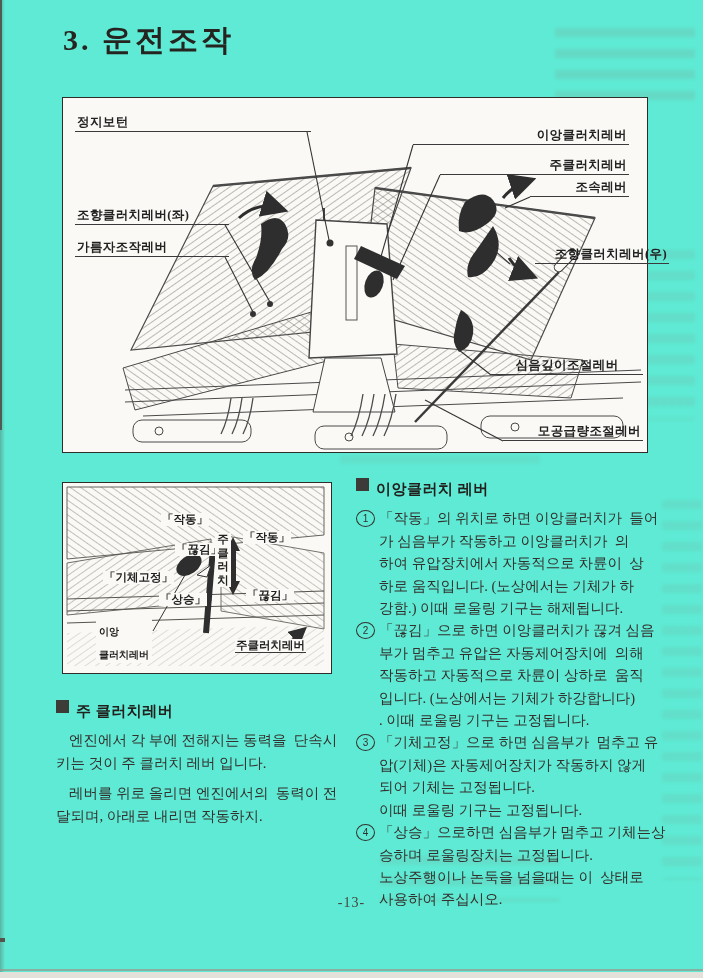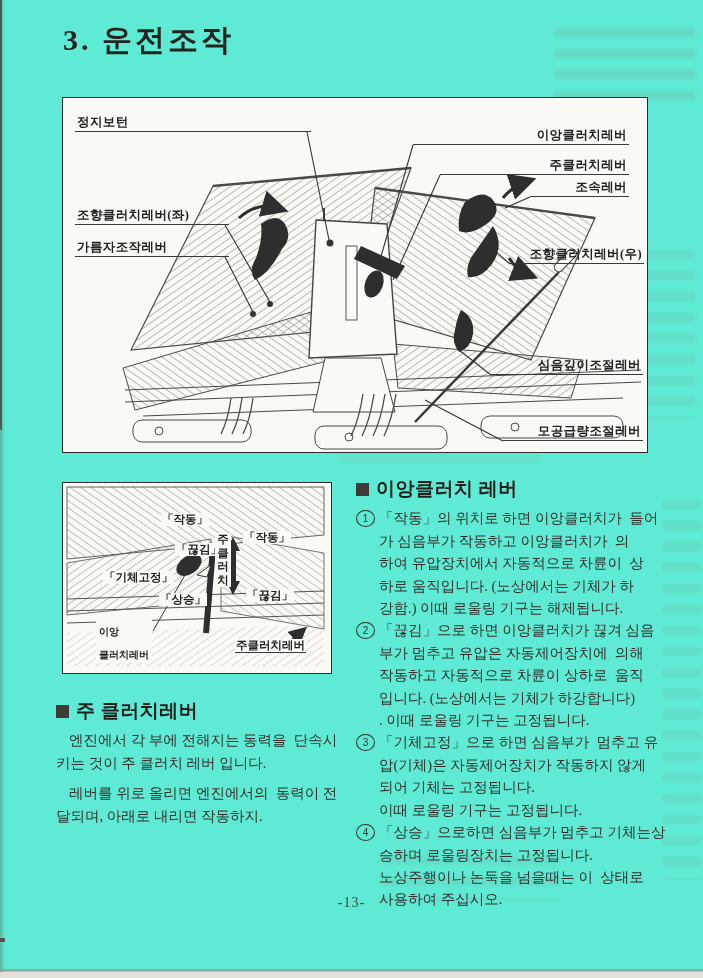--- a/index.html
+++ b/index.html
@@ -142,7 +142,7 @@
     <div class="dlabel r" style="left:350px;top:30px;width:212px;">이앙클러치레버</div>
     <div class="dlabel r" style="left:377px;top:60px;width:185px;">주클러치레버</div>
     <div class="dlabel r" style="left:467px;top:82px;width:95px;">조속레버</div>
-    <div class="dlabel r" style="left:447px;top:149px;width:130px;">조향클러치레버(우)</div>
+    <div class="dlabel r" style="left:472px;top:149px;width:130px;">조향클러치레버(우)</div>
     <div class="dlabel r" style="left:428px;top:260px;width:148px;">심음깊이조절레버</div>
     <div class="dlabel r" style="left:440px;top:326px;width:136px;">모공급량조절레버</div>
   </div>

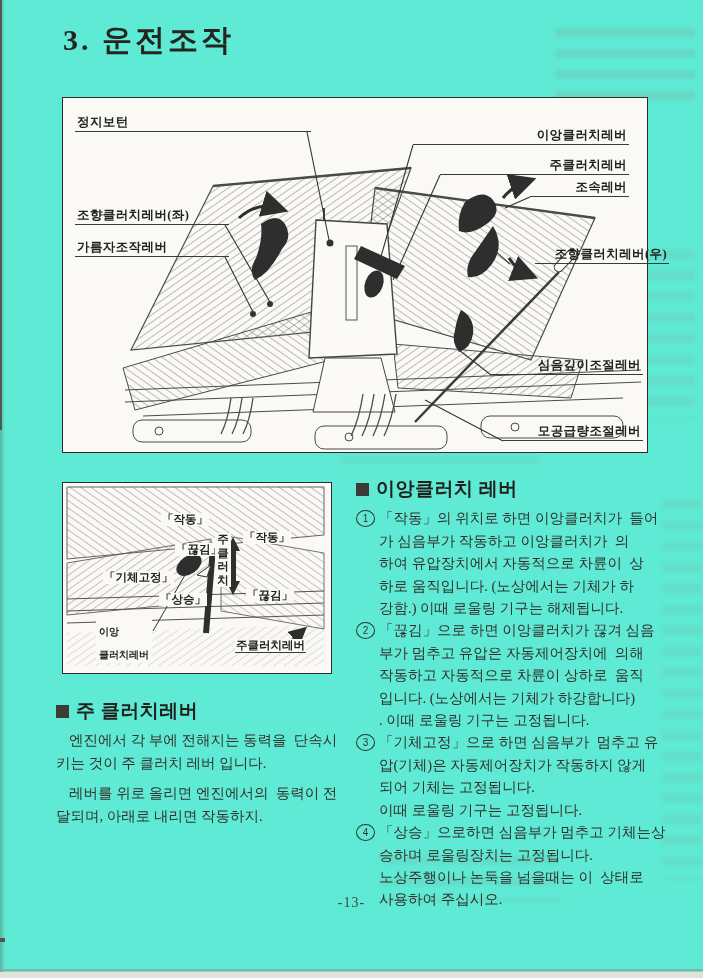--- a/index.html
+++ b/index.html
@@ -143,7 +143,7 @@
     <div class="dlabel r" style="left:377px;top:60px;width:185px;">주클러치레버</div>
     <div class="dlabel r" style="left:467px;top:82px;width:95px;">조속레버</div>
     <div class="dlabel r" style="left:472px;top:149px;width:130px;">조향클러치레버(우)</div>
-    <div class="dlabel r" style="left:428px;top:260px;width:148px;">심음깊이조절레버</div>
+    <div class="dlabel r" style="left:428px;top:260px;width:148px;text-align:center;">심음깊이조절레버</div>
     <div class="dlabel r" style="left:440px;top:326px;width:136px;">모공급량조절레버</div>
   </div>
 

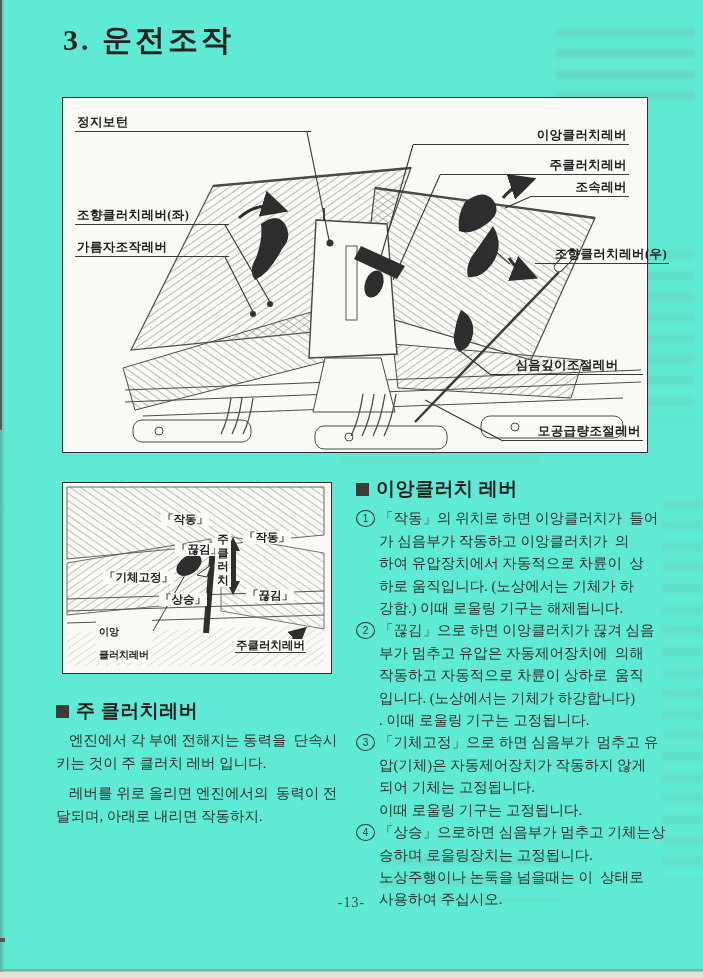--- a/index.html
+++ b/index.html
@@ -31,7 +31,7 @@
   .col{position:absolute;font-size:14.5px;line-height:22.4px;color:#33312d;}
   #col-right{left:356px;top:478px;width:308px;}
   #col-left{left:56px;top:700px;width:300px;}
-  .sect-head{display:flex;align-items:center;font-size:19px;font-weight:bold;color:#22201d;margin-bottom:7px;letter-spacing:.5px;}
+  .sect-head{display:flex;font-size:15px;font-weight:bold;color:#22201d;margin-bottom:7px;letter-spacing:.5px;}
   .sq{display:inline-block;width:13px;height:13px;background:#3d3b37;margin-right:7px;flex:0 0 auto;}
   .item{display:flex;align-items:flex-start;}
   .cnum{flex:0 0 17px;width:15px;height:15px;border:1.2px solid #33312d;border-radius:50%;font-size:10px;line-height:15px;text-align:center;margin-top:3px;margin-right:4px;font-family:"Liberation Sans",sans-serif;}

